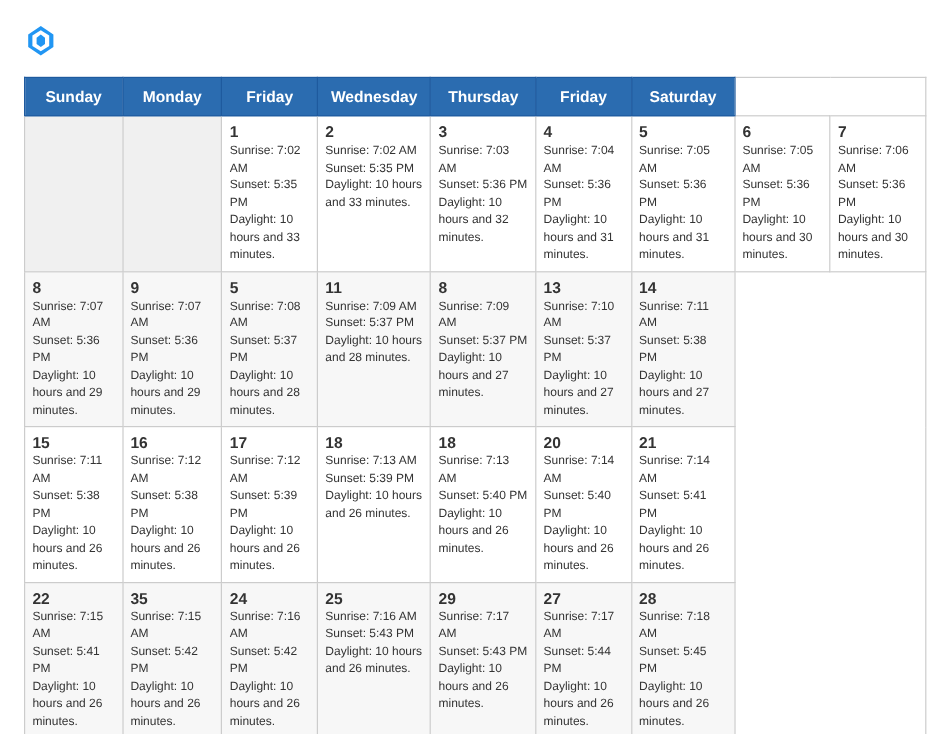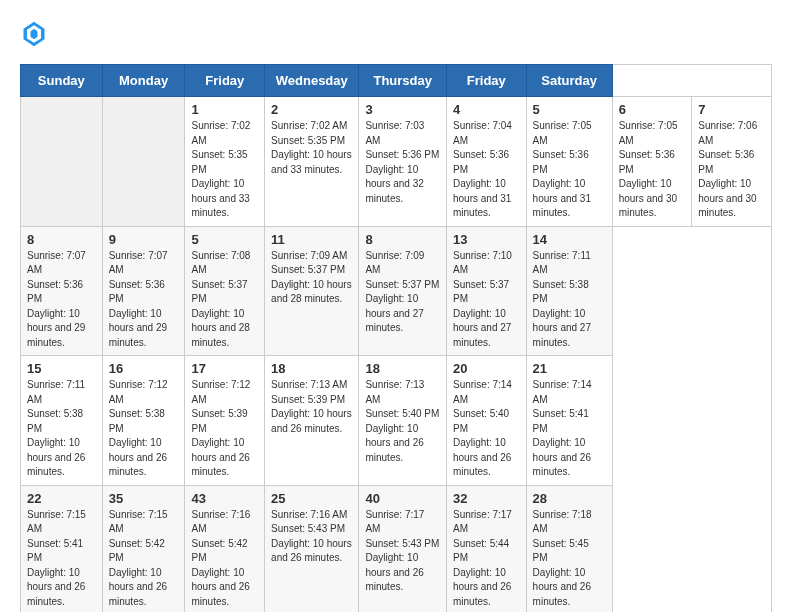--- a/index.html
+++ b/index.html
@@ -223,7 +223,7 @@
           <div class="day-info">Sunrise: 7:15 AM<br>Sunset: 5:42 PM<br>Daylight: 10 hours and 26 minutes.</div>
         </td>
         <td>
-          <span class="day-num">43</span>
+          <span class="day-num">24</span>
           <div class="day-info">Sunrise: 7:16 AM<br>Sunset: 5:42 PM<br>Daylight: 10 hours and 26 minutes.</div>
         </td>
         <td>

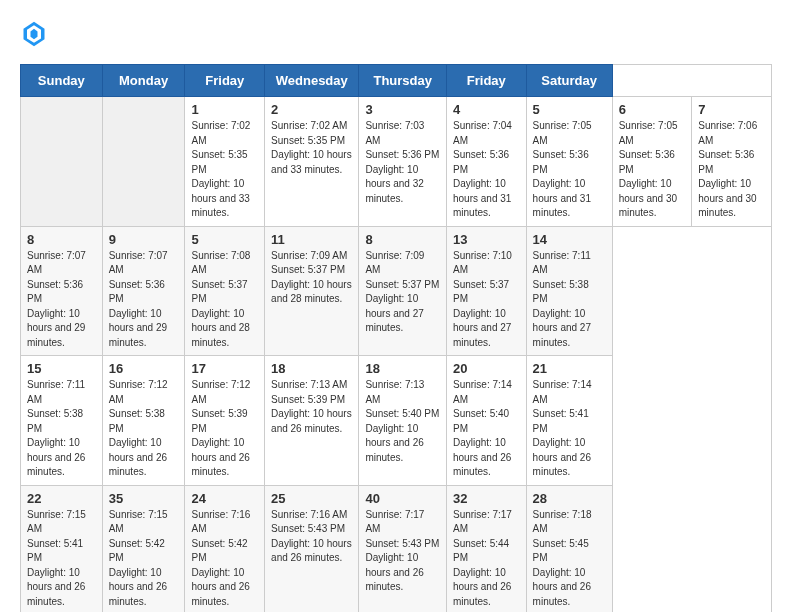--- a/index.html
+++ b/index.html
@@ -231,7 +231,7 @@
           <div class="day-info">Sunrise: 7:16 AM<br>Sunset: 5:43 PM<br>Daylight: 10 hours and 26 minutes.</div>
         </td>
         <td>
-          <span class="day-num">40</span>
+          <span class="day-num">29</span>
           <div class="day-info">Sunrise: 7:17 AM<br>Sunset: 5:43 PM<br>Daylight: 10 hours and 26 minutes.</div>
         </td>
         <td>

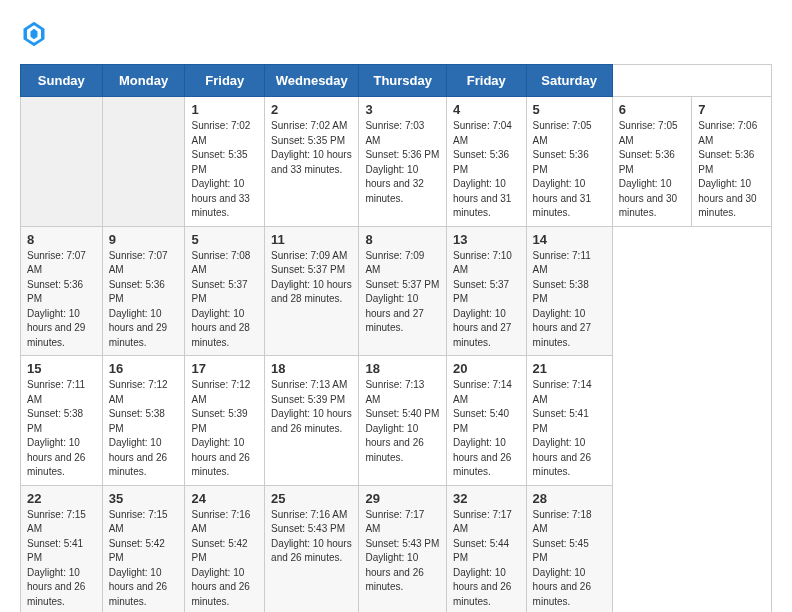--- a/index.html
+++ b/index.html
@@ -235,7 +235,7 @@
           <div class="day-info">Sunrise: 7:17 AM<br>Sunset: 5:43 PM<br>Daylight: 10 hours and 26 minutes.</div>
         </td>
         <td>
-          <span class="day-num">32</span>
+          <span class="day-num">27</span>
           <div class="day-info">Sunrise: 7:17 AM<br>Sunset: 5:44 PM<br>Daylight: 10 hours and 26 minutes.</div>
         </td>
         <td>

